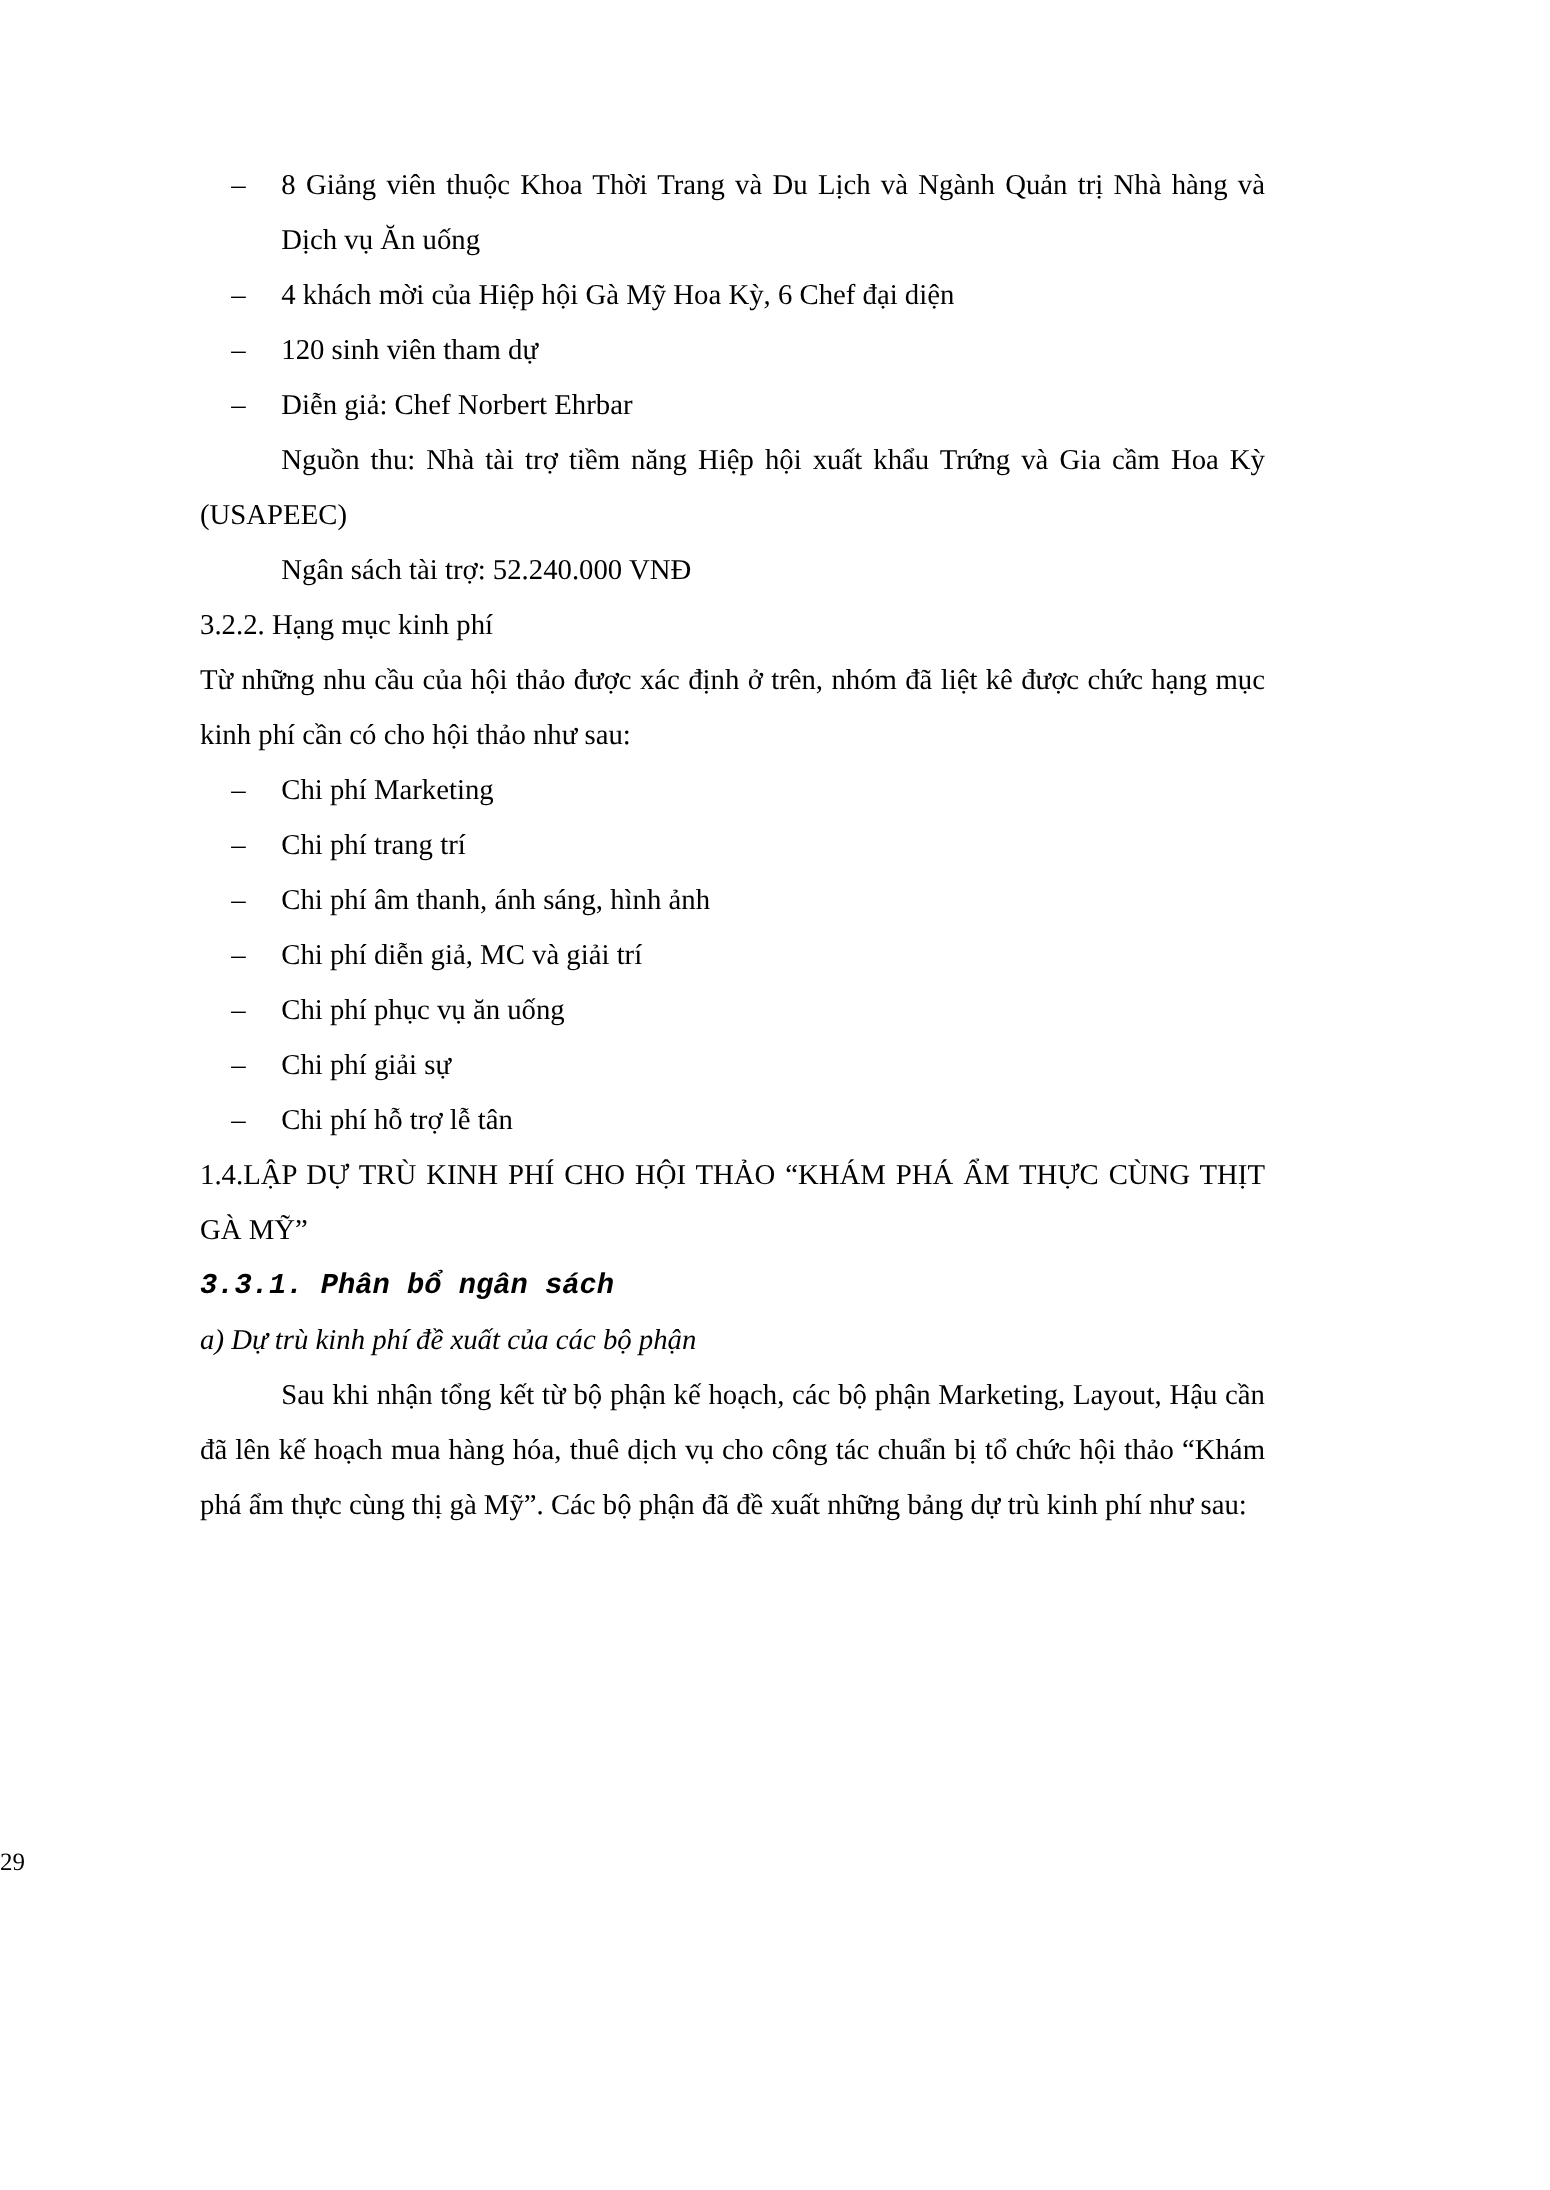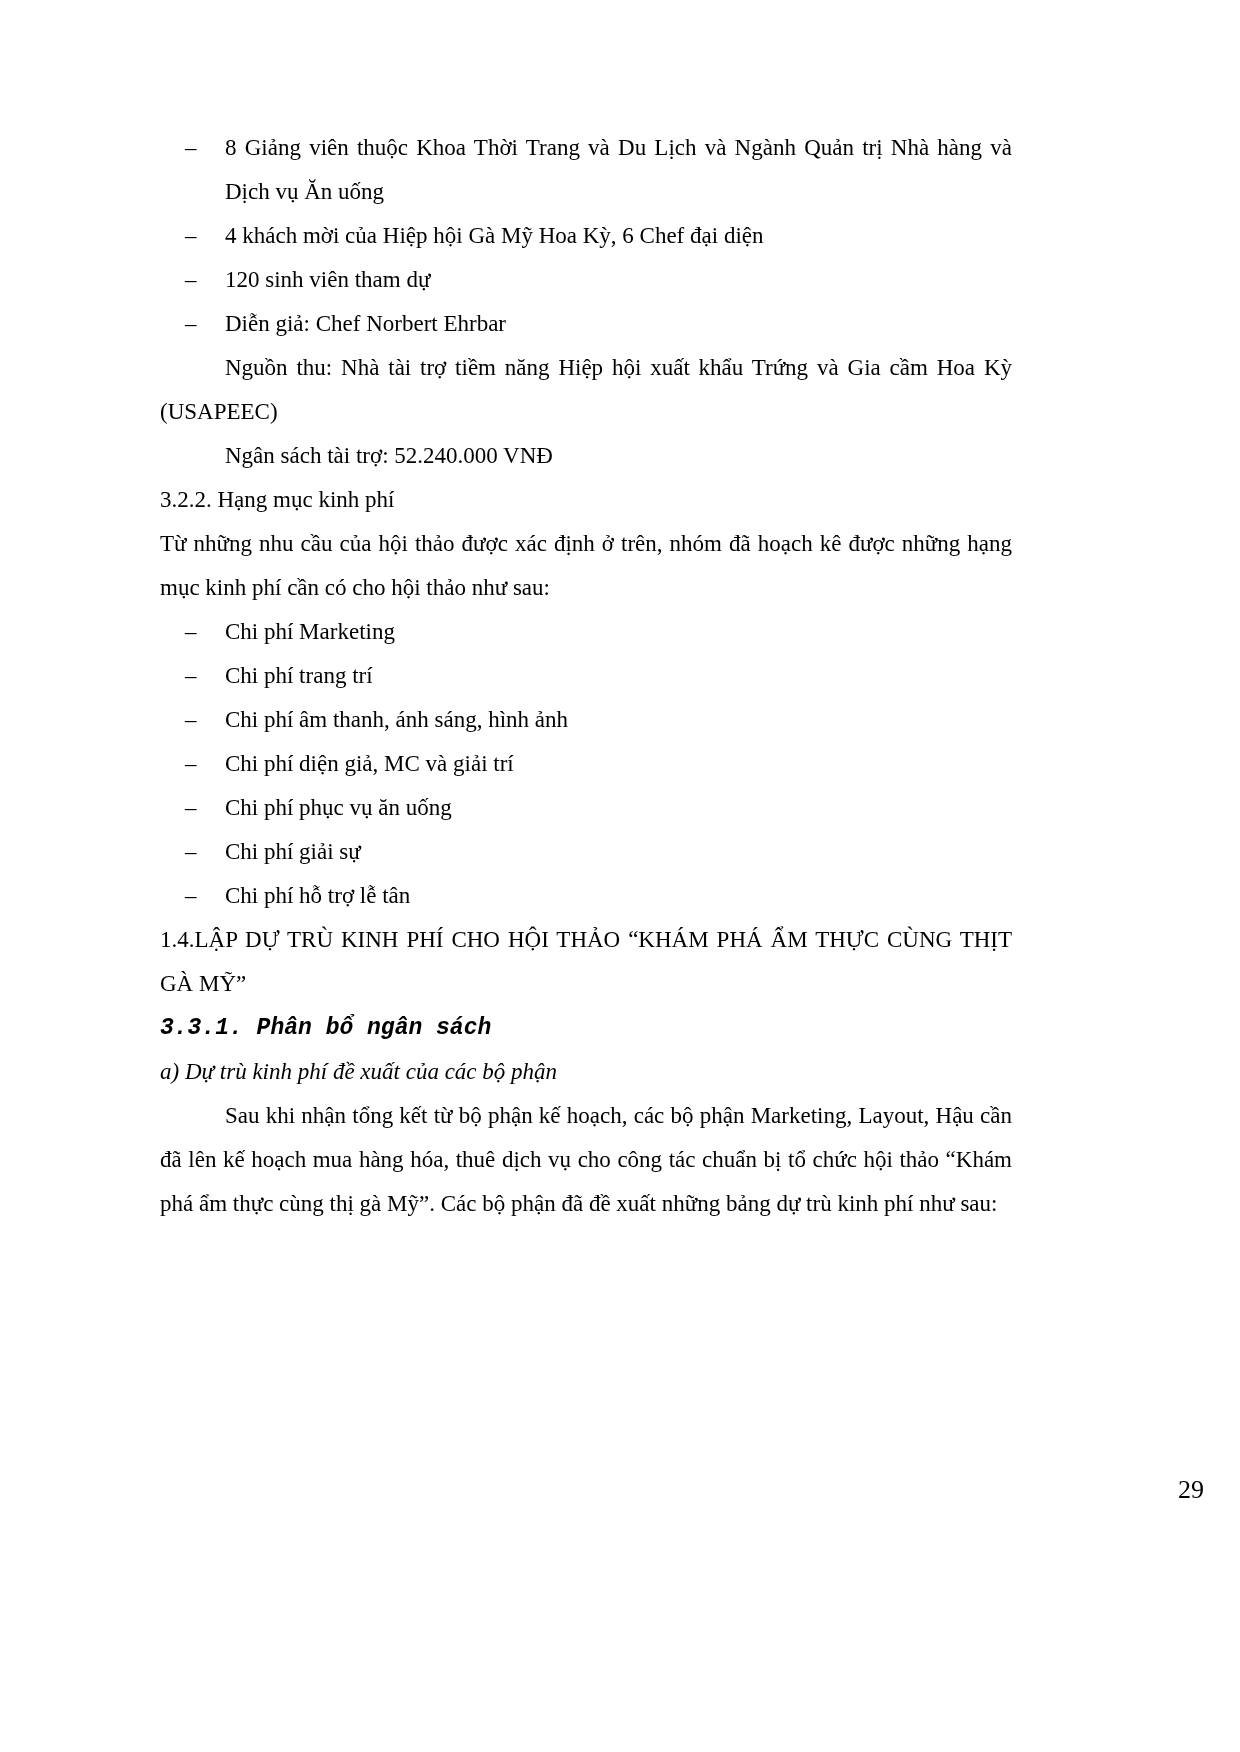--- a/index.html
+++ b/index.html
@@ -89,7 +89,7 @@
     <p class="indent">Ngân sách tài trợ: 52.240.000 VNĐ</p>
 
     <p class="bold">3.2.2. Hạng mục kinh phí</p>
-    <p>Từ những nhu cầu của hội thảo được xác định ở trên, nhóm đã hoạch kê được những hạng mục kinh phí cần có cho hội thảo như sau:</p>
+    <p>Từ những nhu cầu của hội thảo được xác định ở trên, nhóm đã liệt kê được chức hạng mục kinh phí cần có cho hội thảo như sau:</p>
 
     <div class="li">
       <span class="dash">–</span>

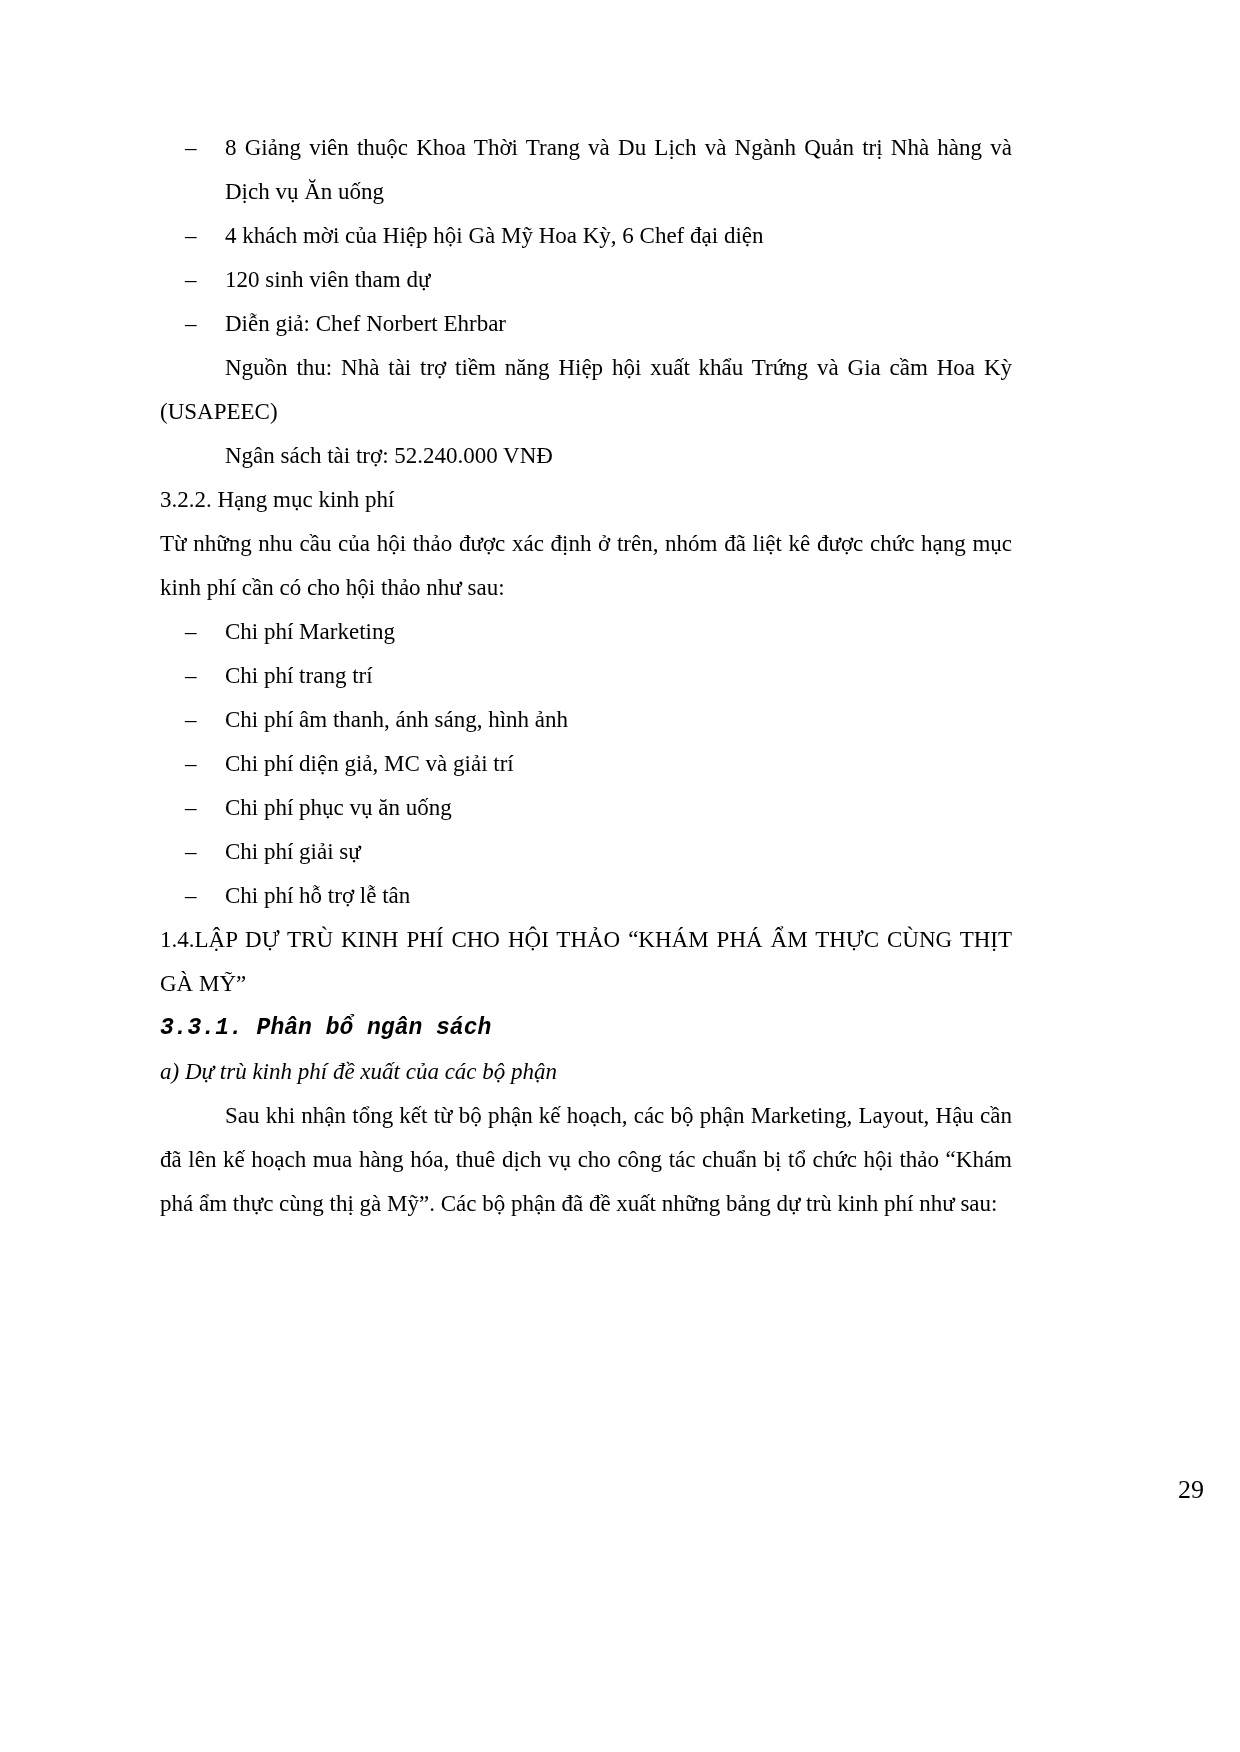--- a/index.html
+++ b/index.html
@@ -105,7 +105,7 @@
     </div>
     <div class="li">
       <span class="dash">–</span>
-      <span>Chi phí diện giả, MC và giải trí</span>
+      <span>Chi phí diễn giả, MC và giải trí</span>
     </div>
     <div class="li">
       <span class="dash">–</span>

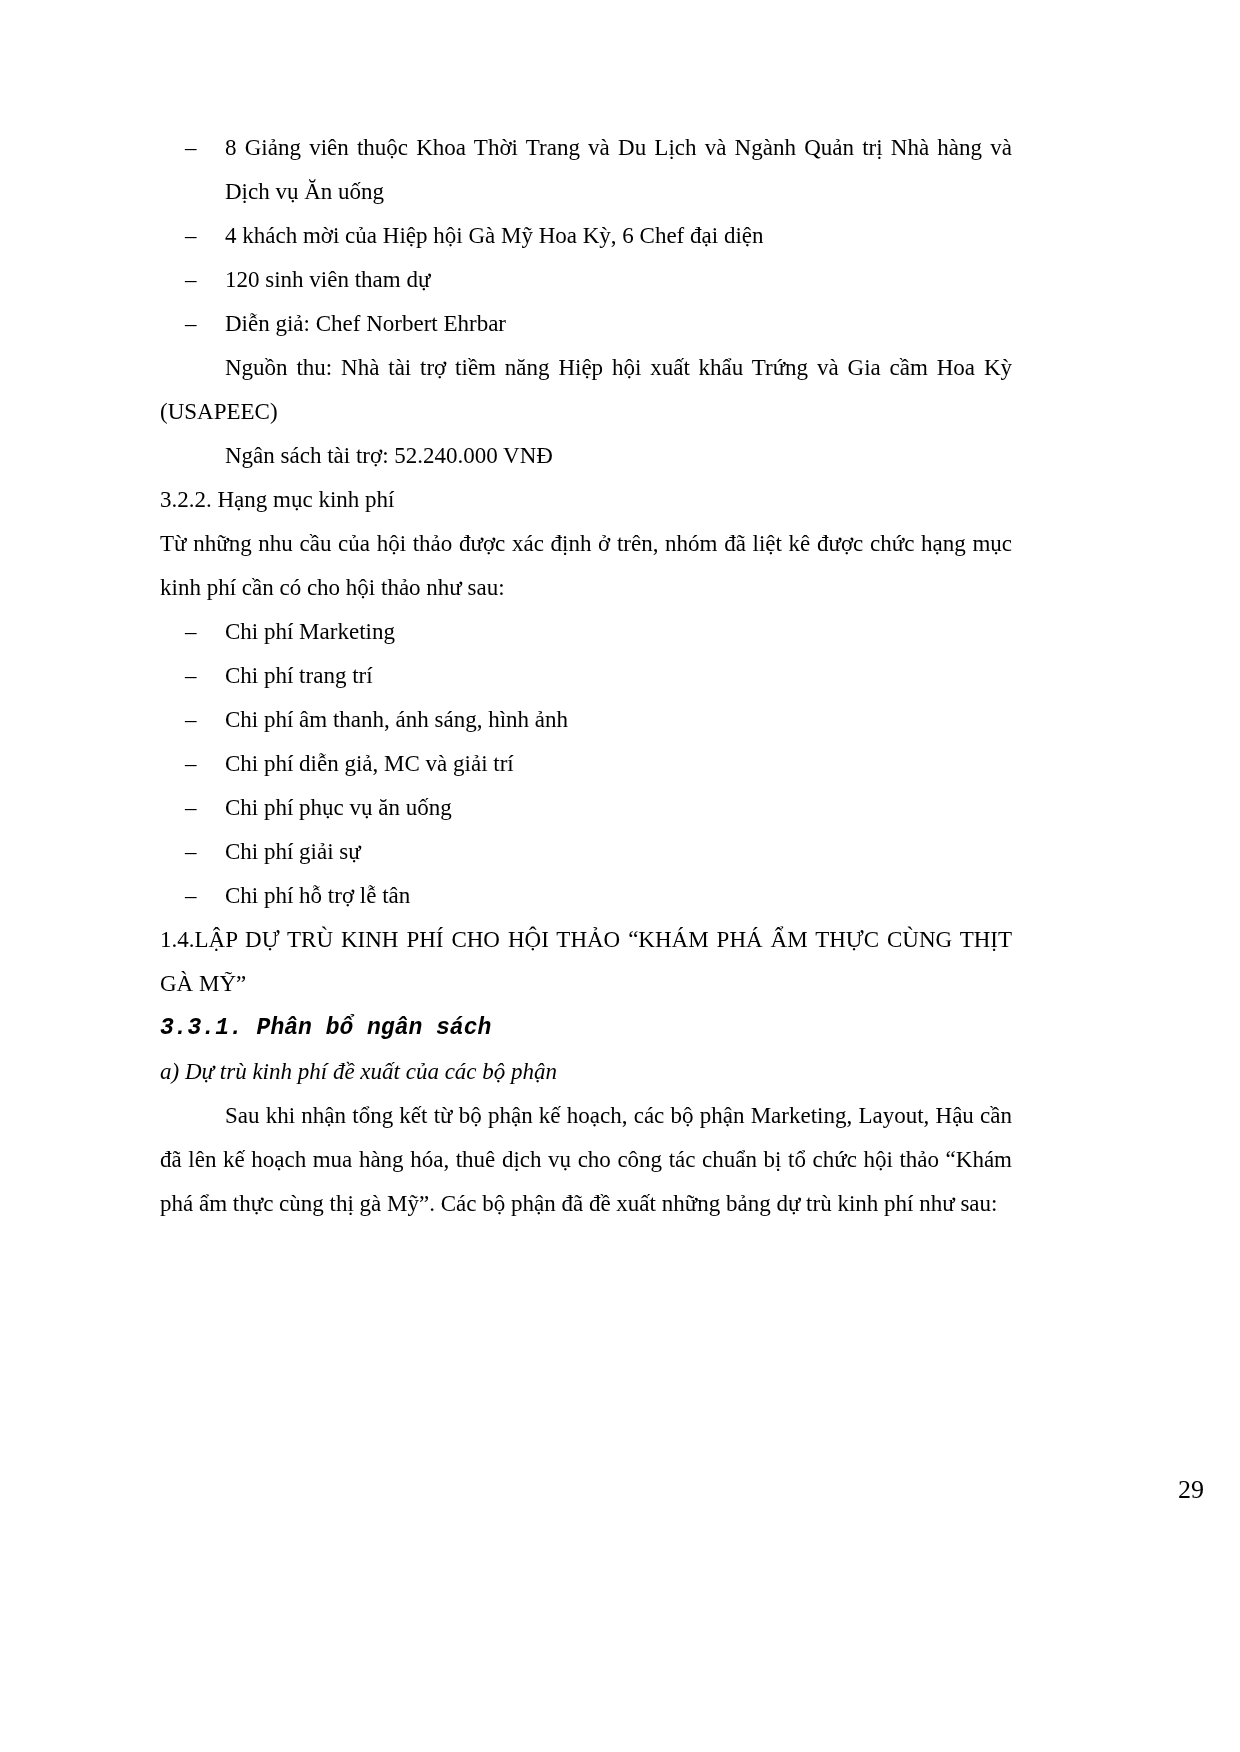--- a/index.html
+++ b/index.html
@@ -57,8 +57,8 @@
     top: 1468px;
     left: 0;
     width: 1204px;
-    text-align: right;
-    font-size: 26px;
+    text-align: left;
+    font-size: 20px;
     line-height: 44px;
   }
 </style>

